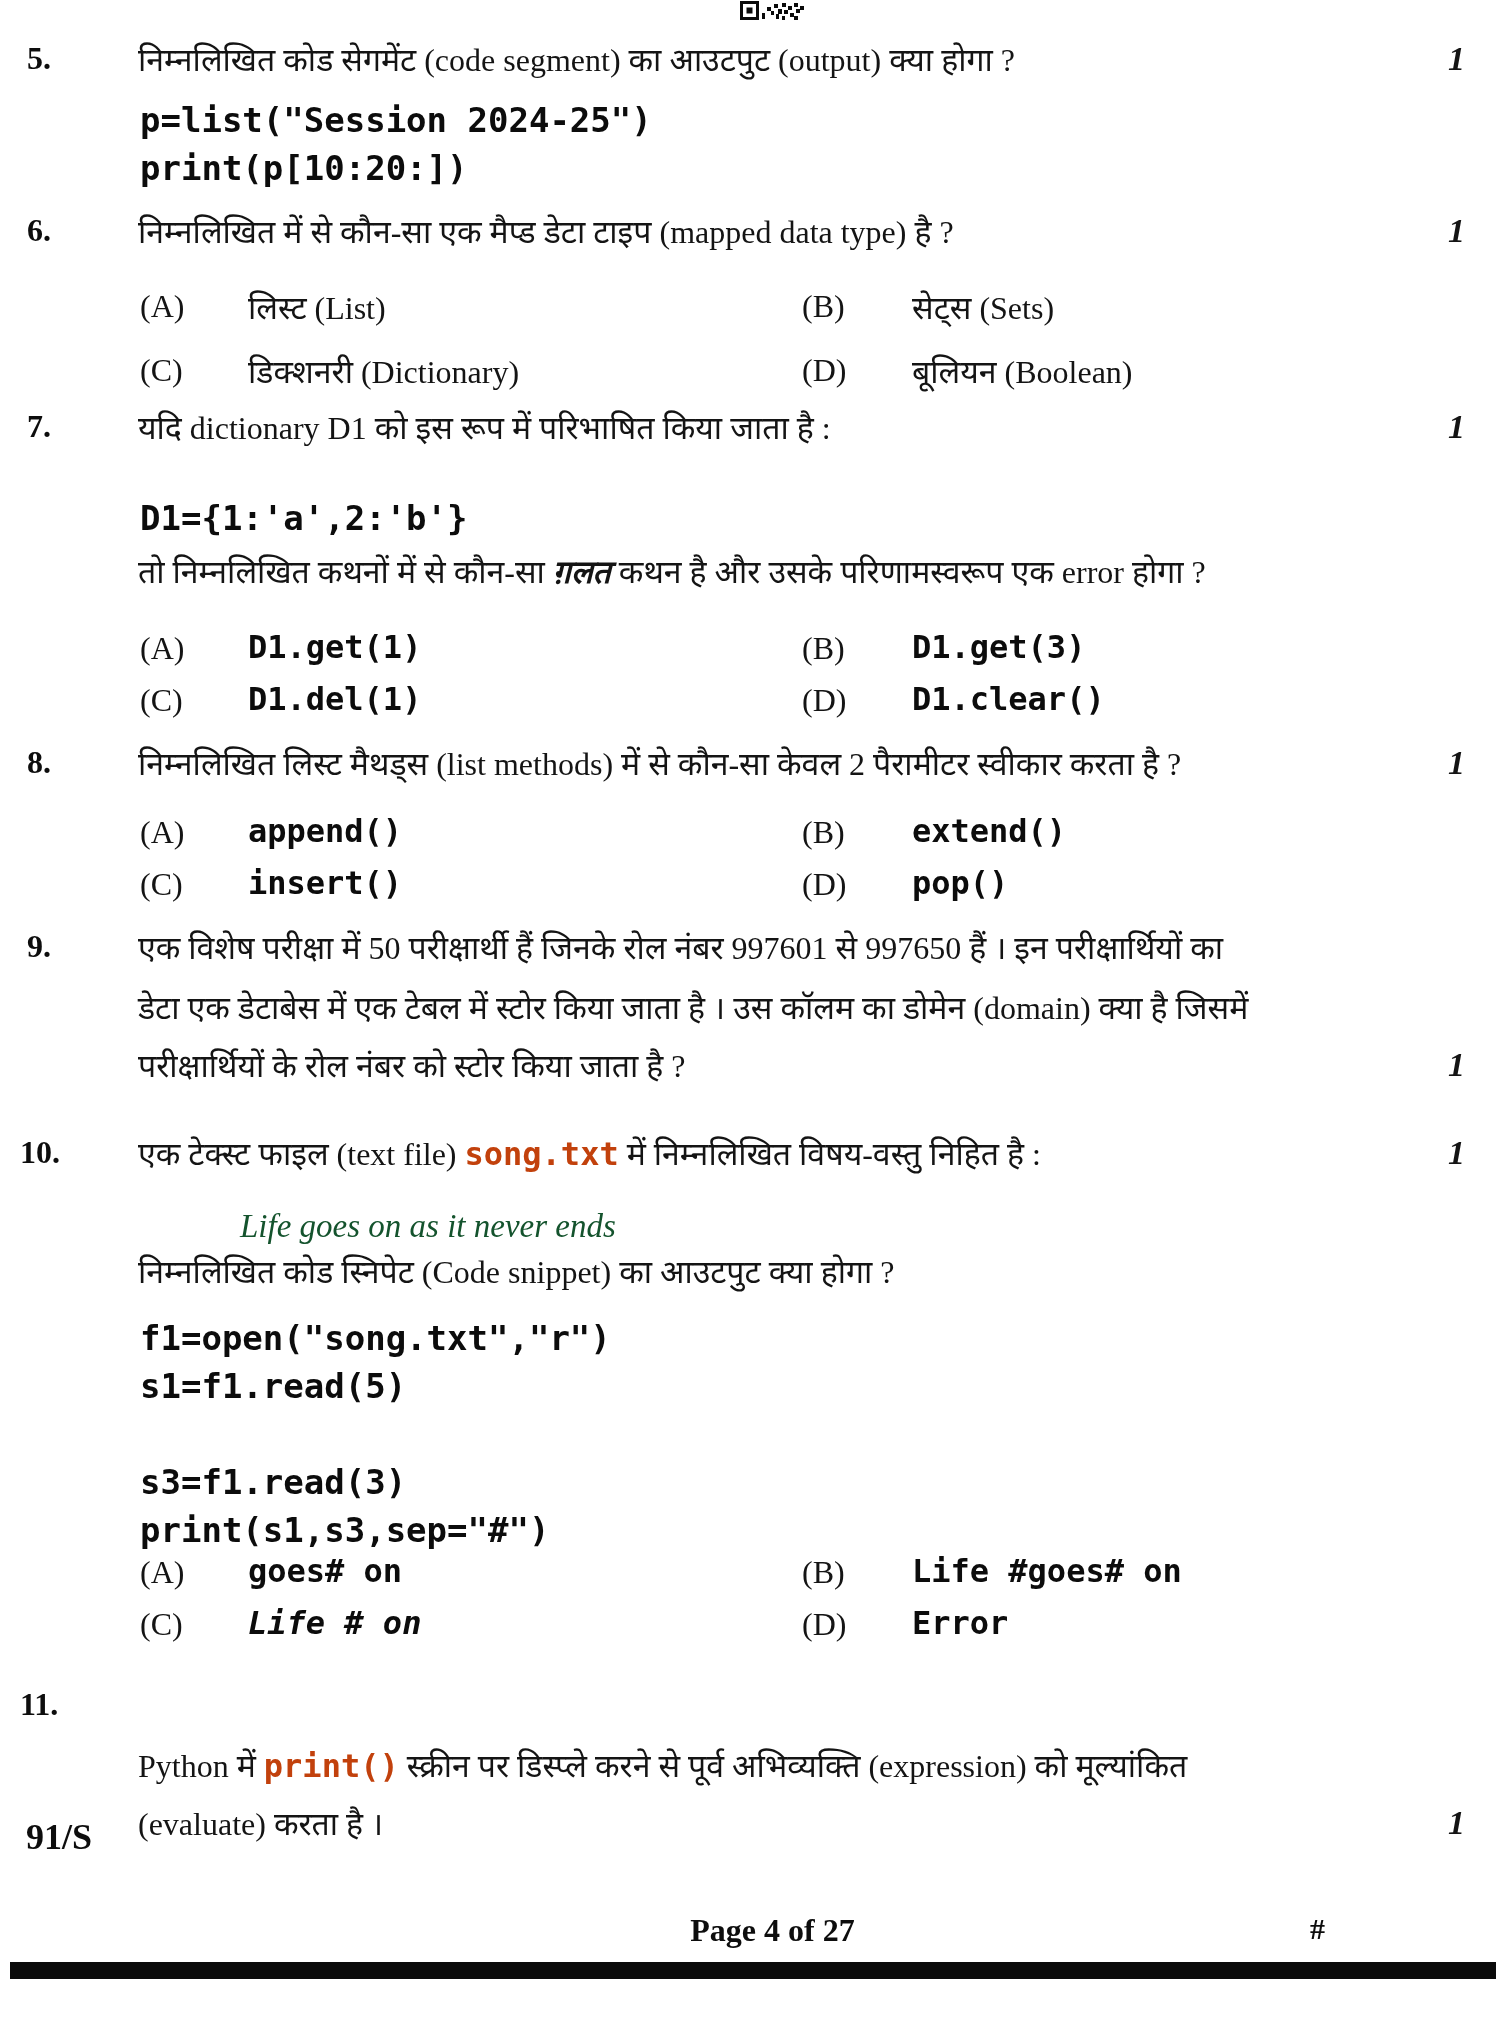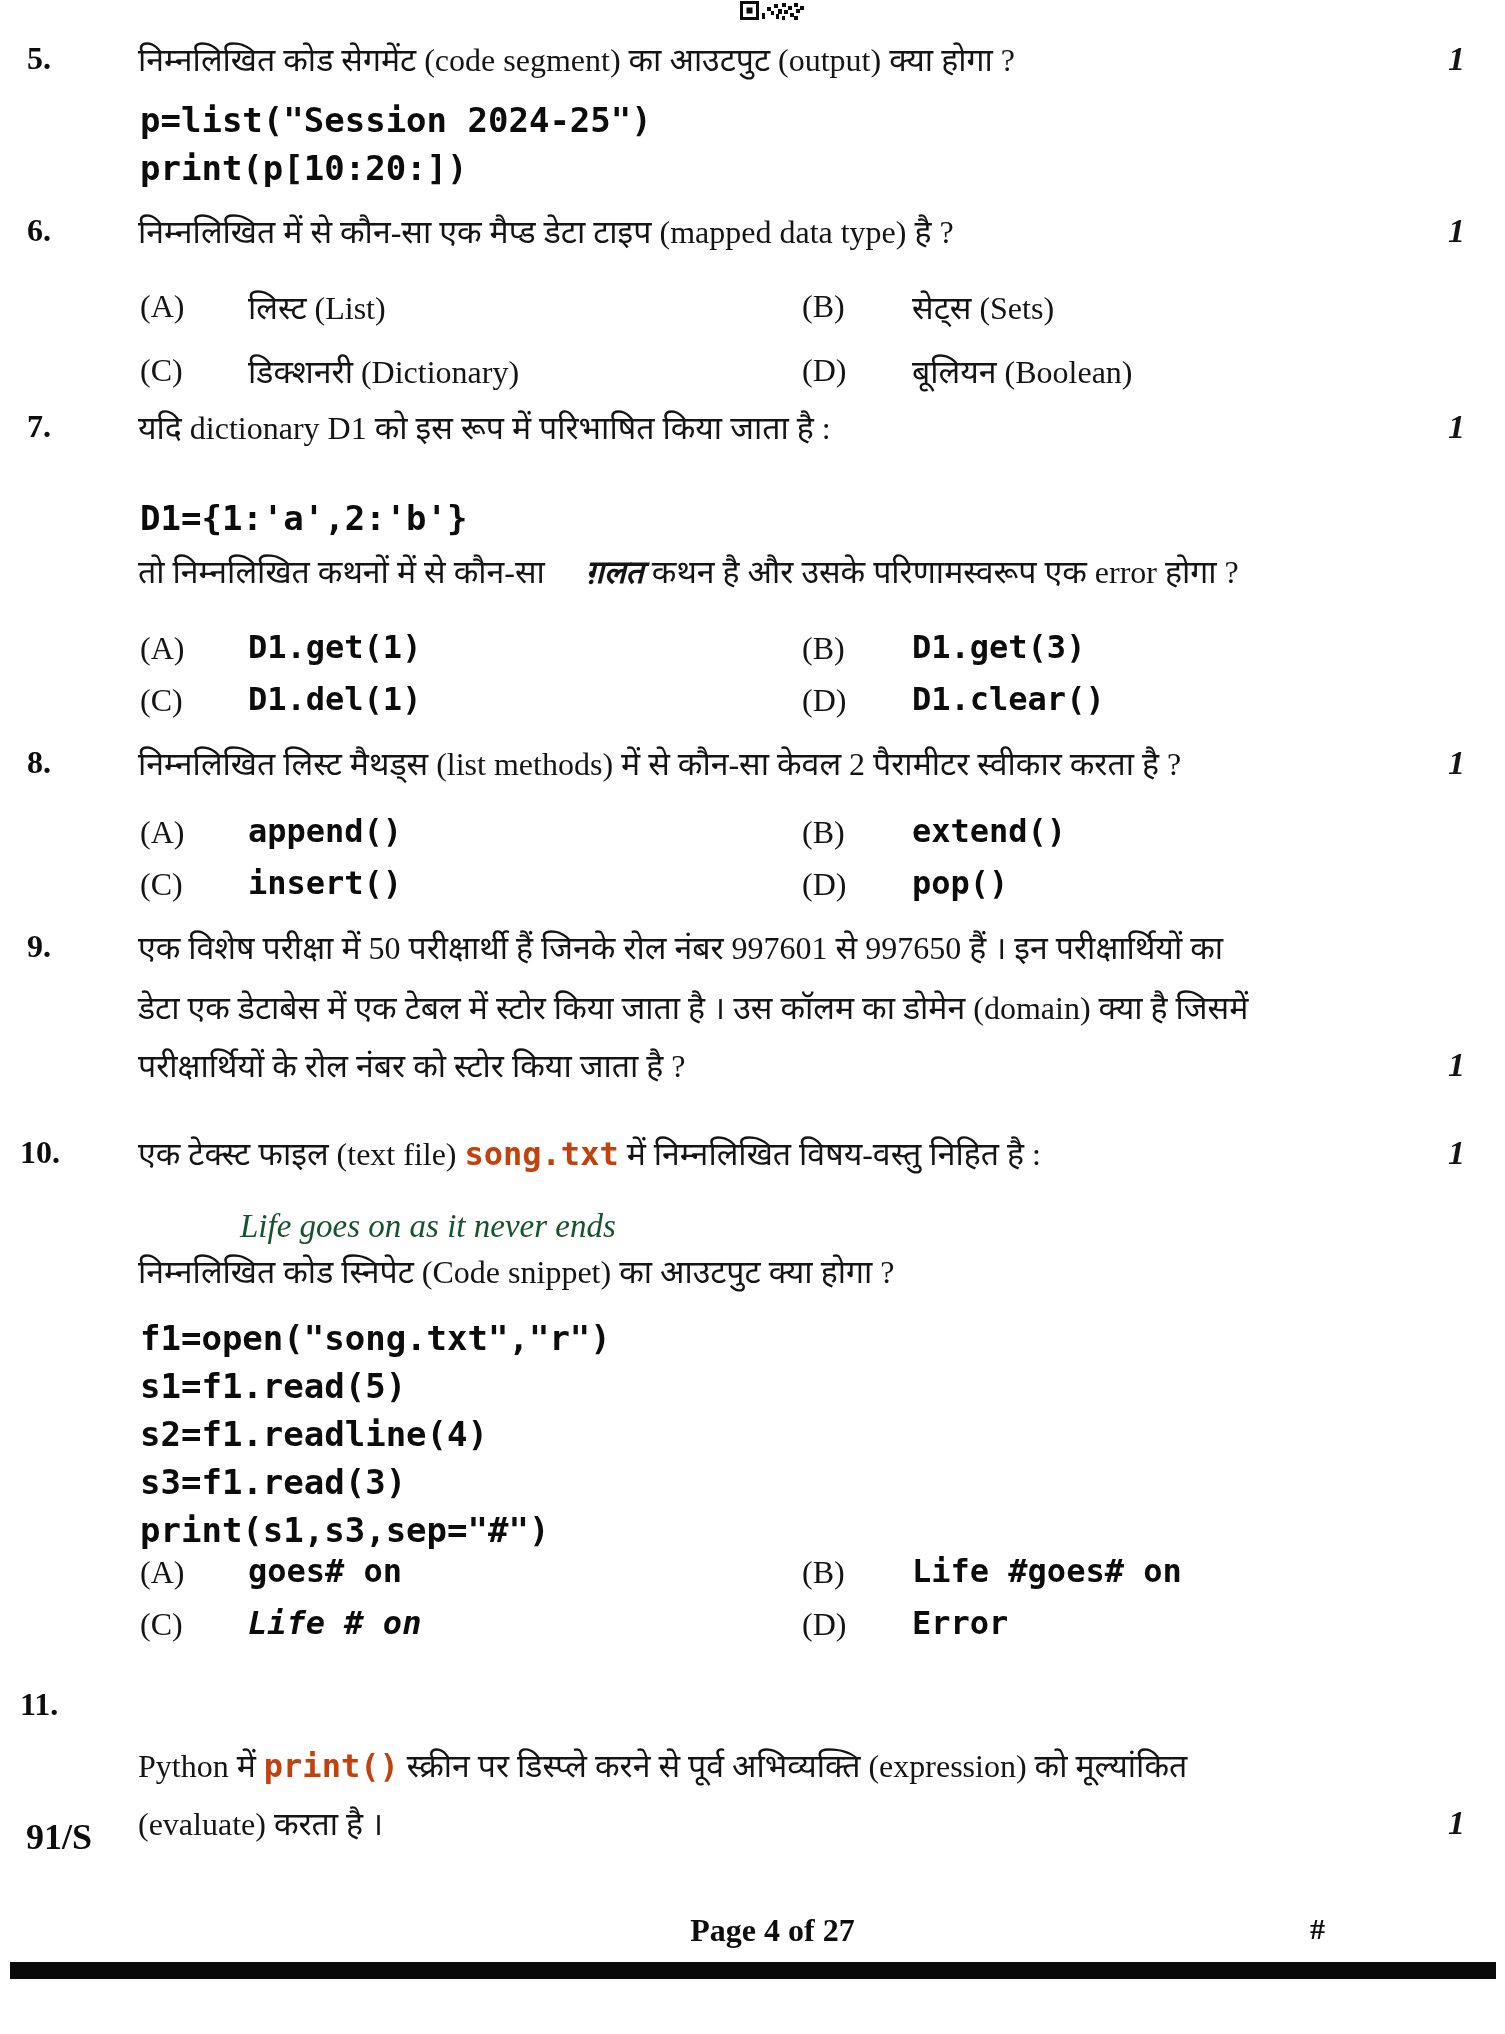--- a/index.html
+++ b/index.html
@@ -18,7 +18,7 @@
           font-weight:700; font-size:32px; color:#c2410c; }
   .optlabel { font-size:32px; color:#141414; }
   .lyric { font-size:33px; font-style:italic; color:#14532d; }
-  .ghalat { font-weight:700; font-style:italic;margin-left:33px; }
+  .ghalat { font-weight:700; font-style:italic; }
   .footer-code { font-size:36px; font-weight:700; color:#0d0d0d; }
   .footer-page { font-size:32px; font-weight:700; color:#0d0d0d; text-align:center;padding-left:40px; }
   .footer-hash { font-size:30px; font-weight:700; color:#0d0d0d; }

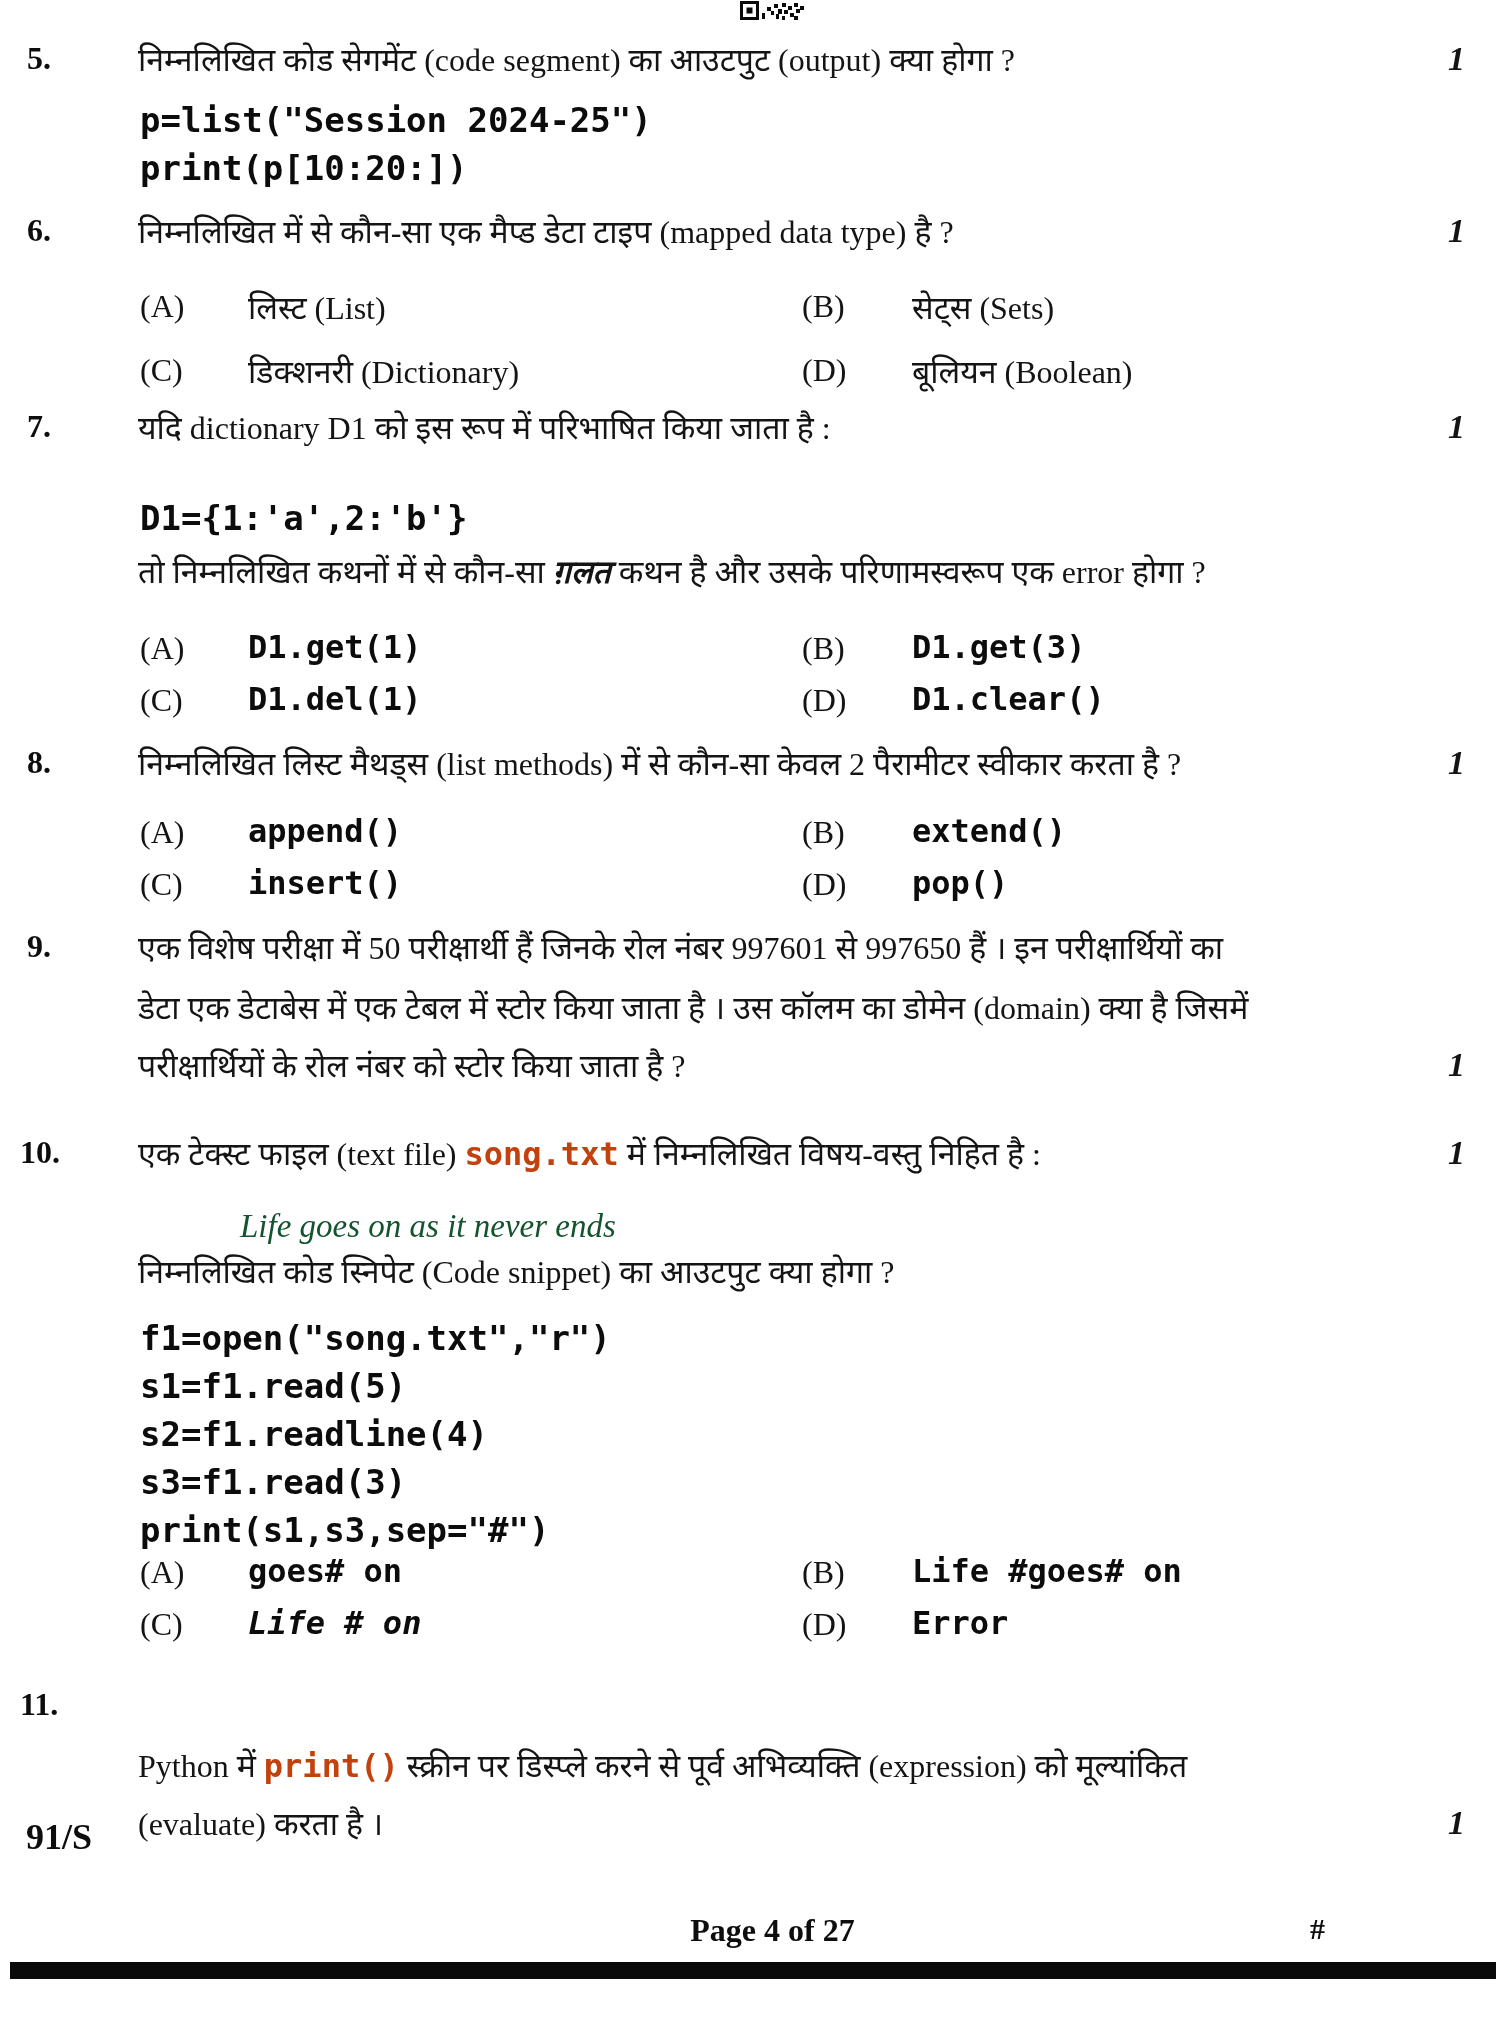--- a/index.html
+++ b/index.html
@@ -110,7 +110,6 @@
   <div class="abs hi" style="left:138px; top:1252px;">निम्नलिखित कोड स्निपेट (Code snippet) का आउटपुट क्या होगा ?</div>
   <div class="abs code" style="left:140px; top:1318px;">f1=open("song.txt","r")</div>
   <div class="abs code" style="left:140px; top:1366px;">s1=f1.read(5)</div>
-  <div class="abs code" style="left:140px; top:1414px;">s2=f1.readline(4)</div>
   <div class="abs code" style="left:140px; top:1462px;">s3=f1.read(3)</div>
   <div class="abs code" style="left:140px; top:1510px;">print(s1,s3,sep="#")</div>
 

